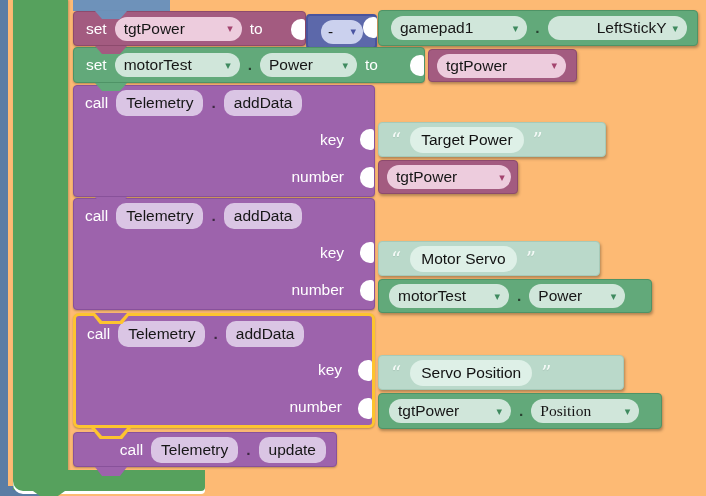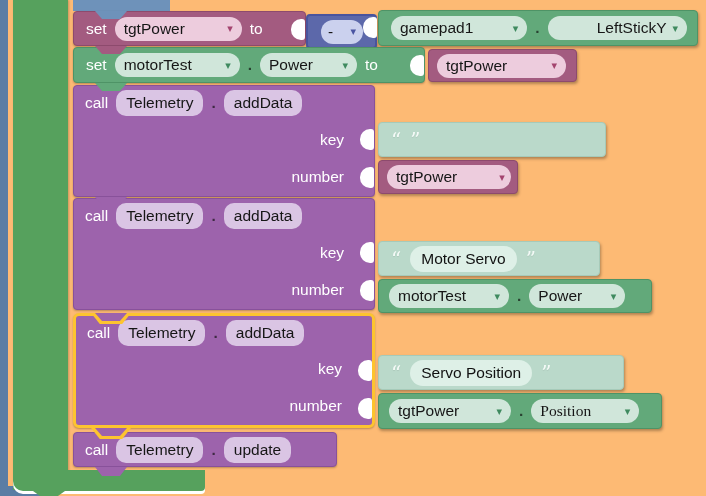--- a/index.html
+++ b/index.html
@@ -33,7 +33,7 @@
          text-shadow:0 1px 1px rgba(0,0,0,.08);}
   .varb{background:var(--variable_block);border:1px solid var(--variable_border);}
   .propb{background:var(--property_block);border:1px solid var(--property_border);}
-  .procb{background:var(--procedure_block);border:1px solid var(--procedure_border);}
+  .procb{background:var(--procedure_block);border:1px solid var(--procedure_border);justify-content:flex-end;}
   .strb{background:var(--string_block);border:1px solid var(--string_border);box-shadow:1px 2px 3px rgba(0,0,0,.3);}
   .mathb{background:var(--math_block);border:2px solid var(--math_border);}
   .valb{box-shadow:1px 2px 3px rgba(0,0,0,.3);}

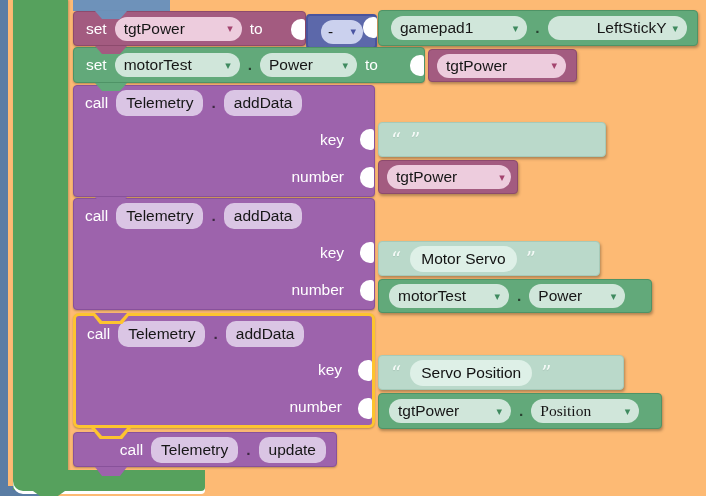--- a/index.html
+++ b/index.html
@@ -134,6 +134,7 @@
 
   <div class="block strb" style="left:378px;top:122px;width:228px;height:35px;padding-left:12px;gap:9px;">
     <span class="quote">“</span>
+    <span class="str-pill">Target Power</span>
     <span class="quote">”</span>
   </div>
 

